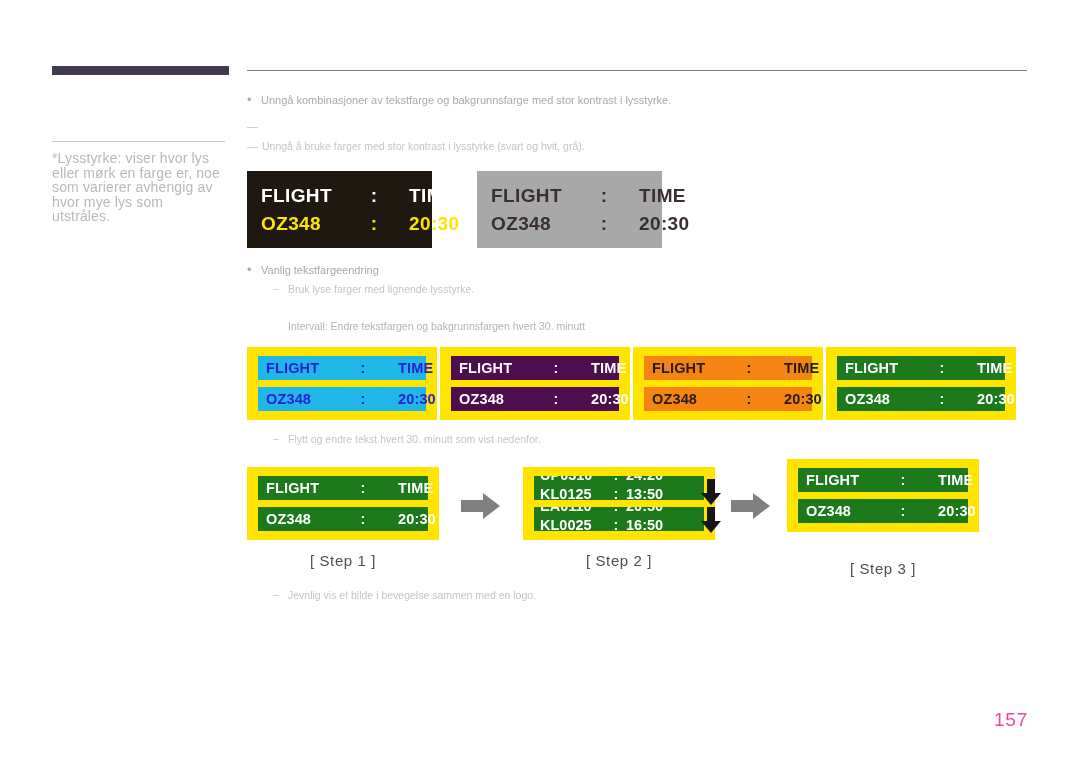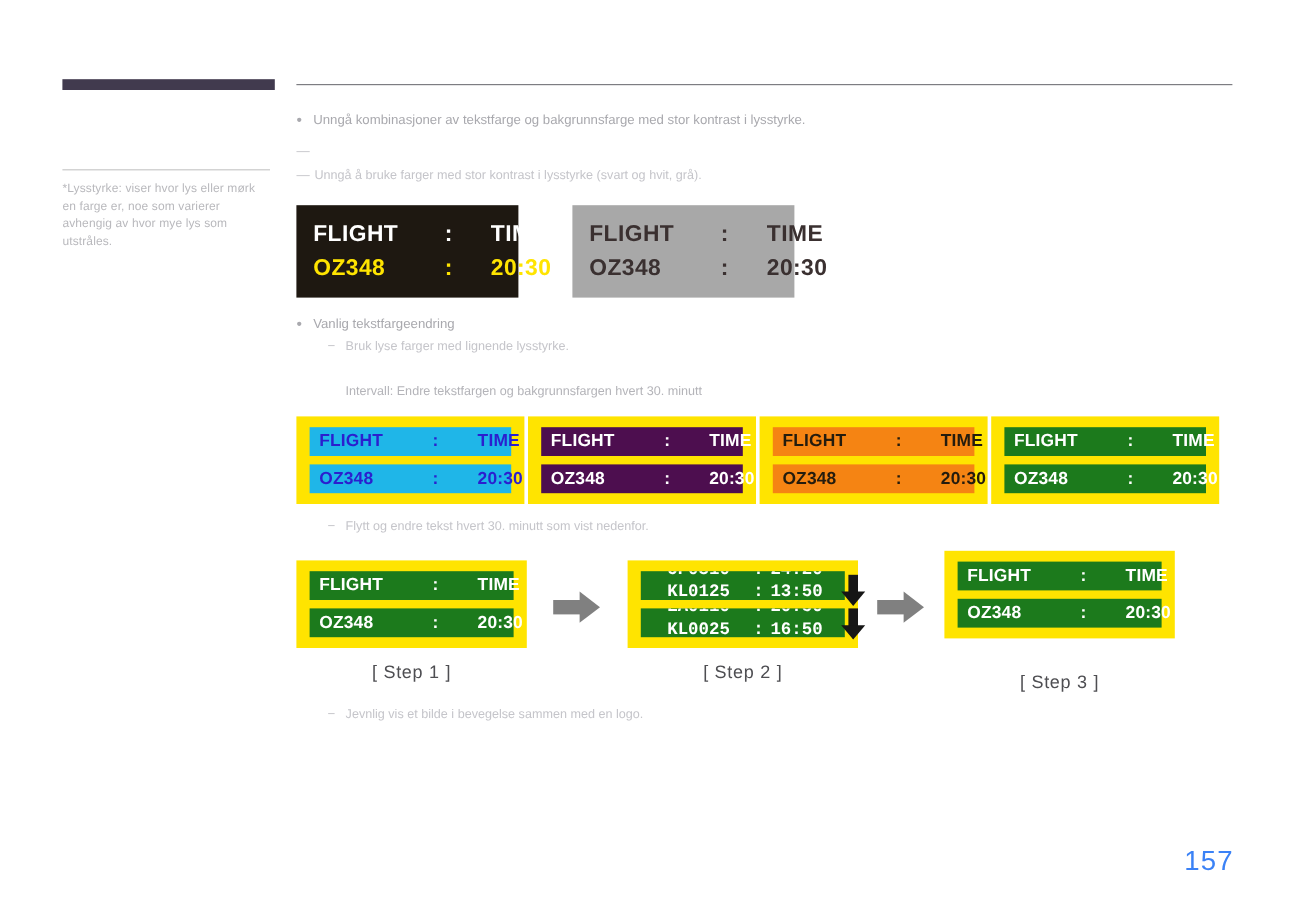--- a/index.html
+++ b/index.html
@@ -36,7 +36,7 @@
   .side-note {
     margin-top: 9px;
     width: 170px;
-    font-size: 10px;
+    font-size: 14px;
     line-height: 14.5px;
     color: #b9b9bd;
     letter-spacing: 0.01em;

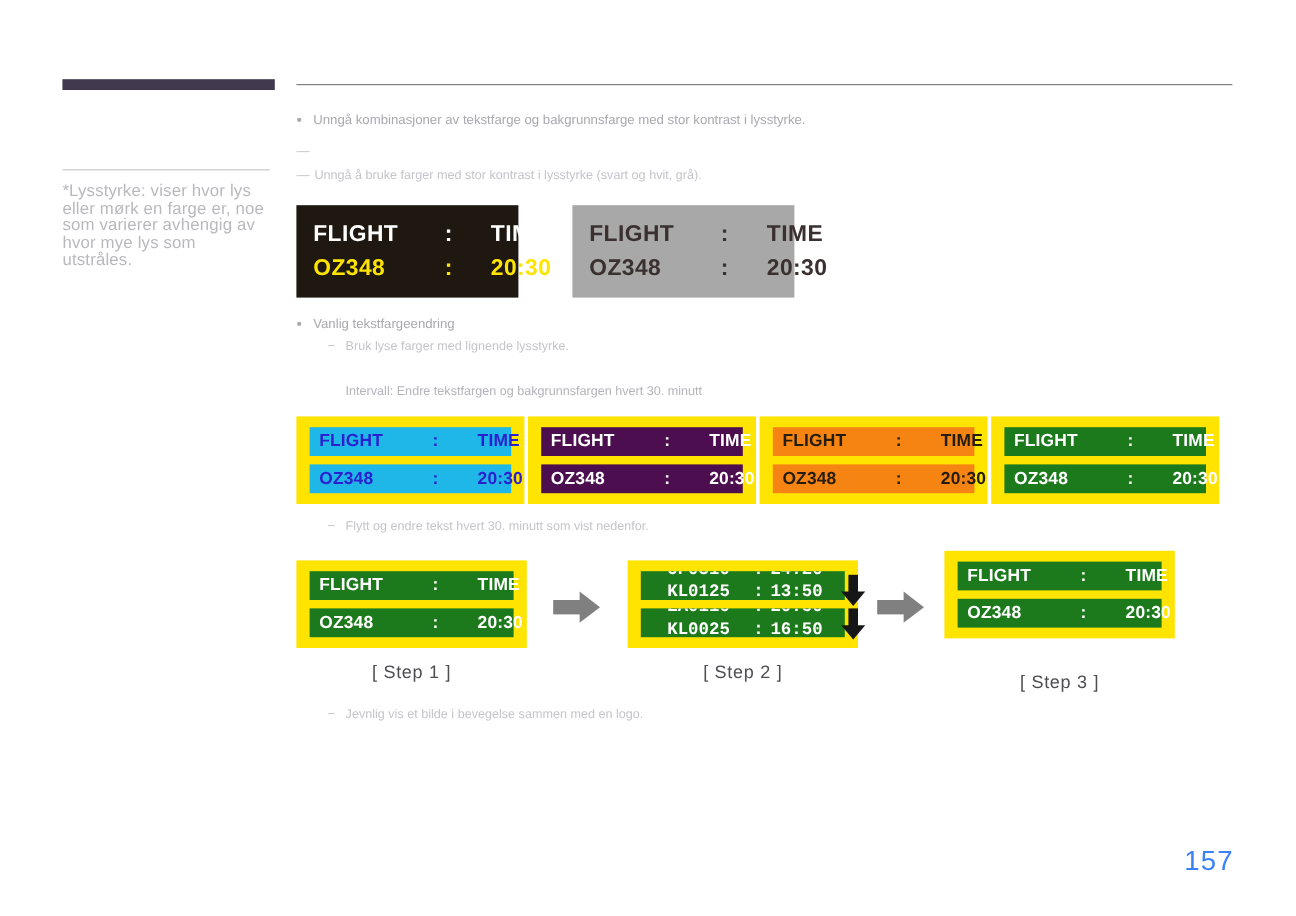--- a/index.html
+++ b/index.html
@@ -182,10 +182,9 @@
   }
   .scroll-inner {
     position: absolute;
-    left: 16px;
+    left: 0;
     top: -10px;
     width: 100%;
-    font-family: Liberation Mono, monospace;
   }
   .scroll-line {
     height: 19px;

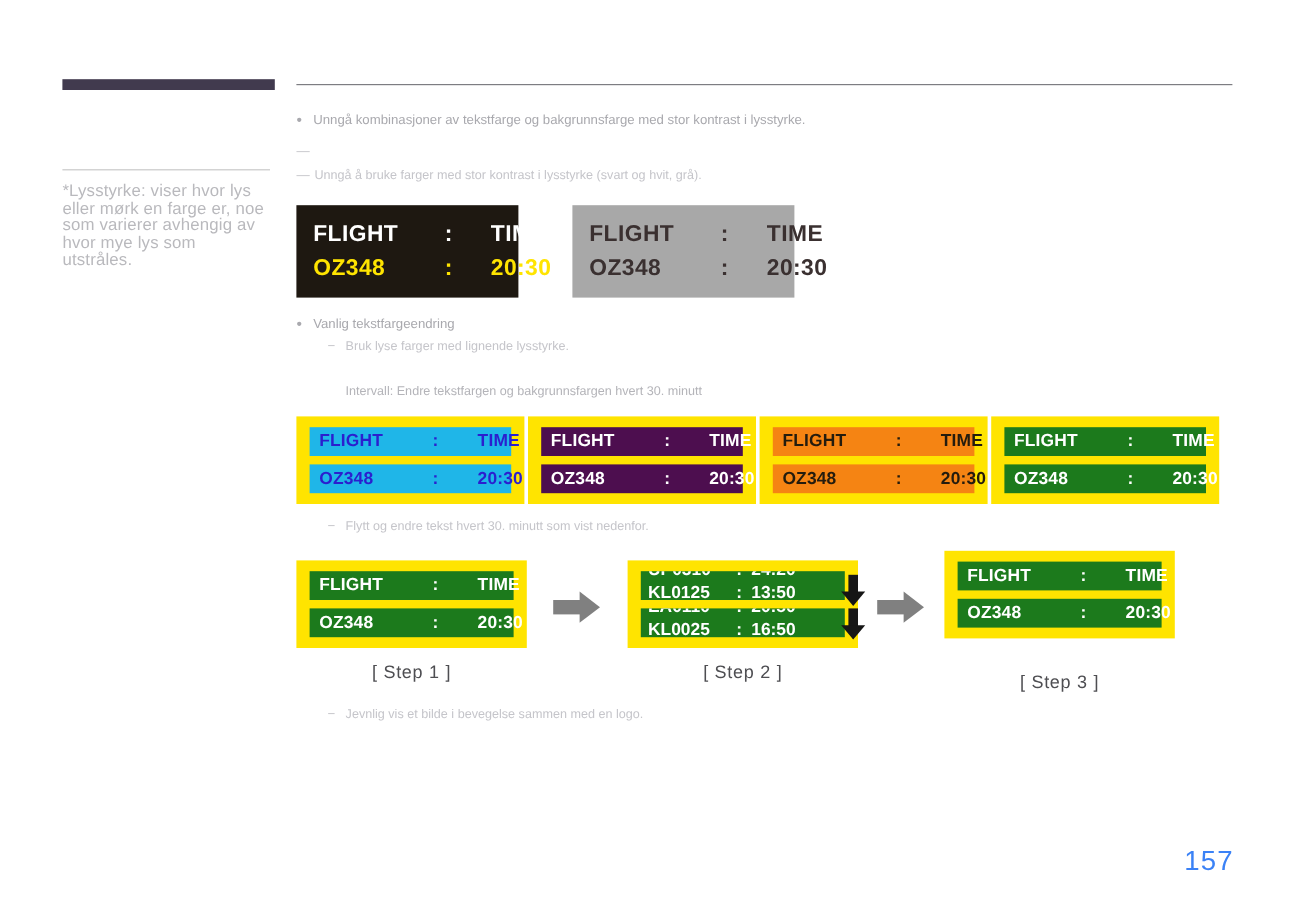--- a/index.html
+++ b/index.html
@@ -251,8 +251,8 @@
     position: absolute;
     right: 52px;
     bottom: 32px;
-    font-size: 23px;
-    color: #3b82f6;
+    font-size: 19px;
+    color: #ec4899;
     letter-spacing: 0.04em;
   }
 </style>

